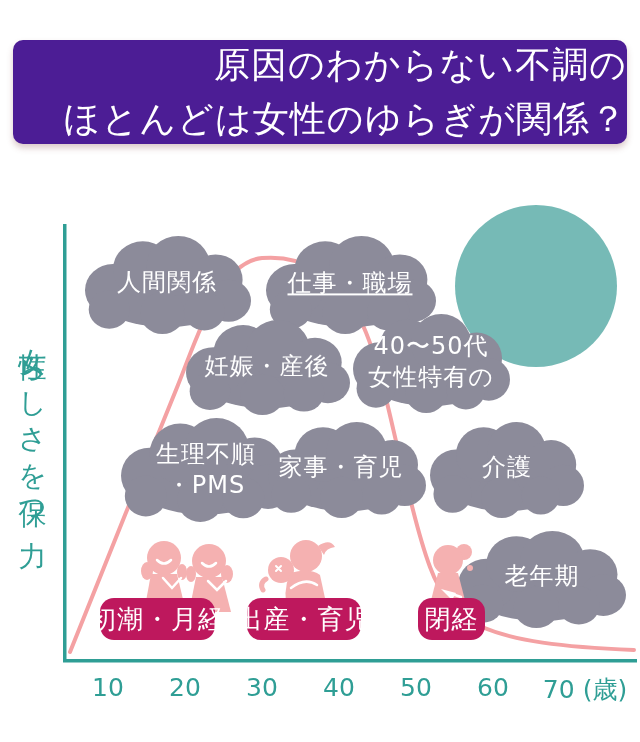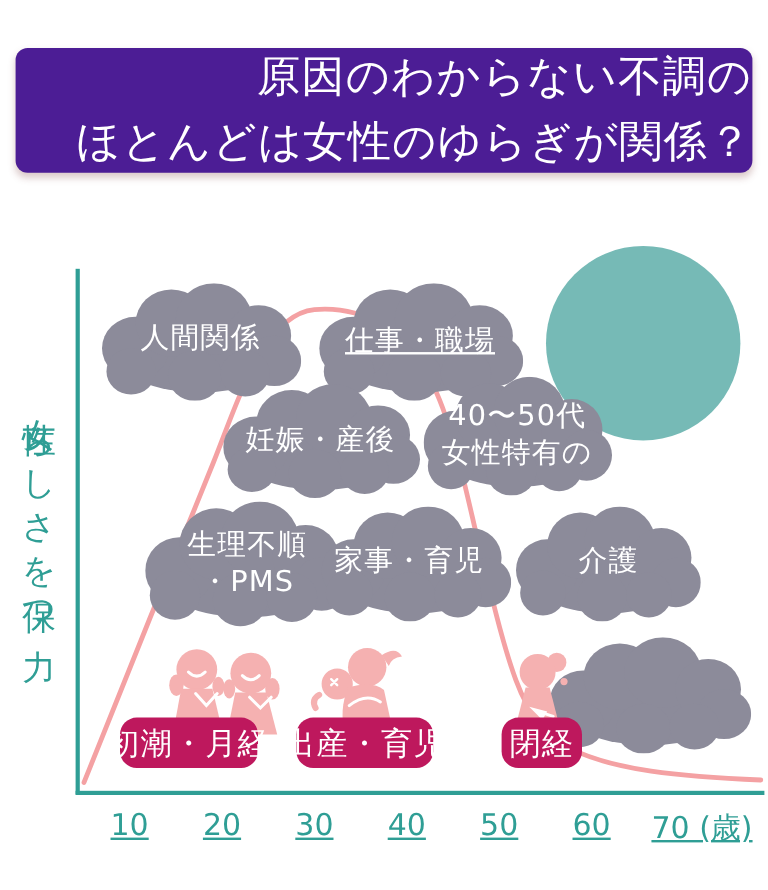--- a/index.html
+++ b/index.html
@@ -182,6 +182,9 @@
   <div class="cloud-label c6">
     <span>介護</span>
   </div>
+  <div class="cloud-label c7">
+    <span>老年期</span>
+  </div>
 
 
   <div class="event-label event-0">

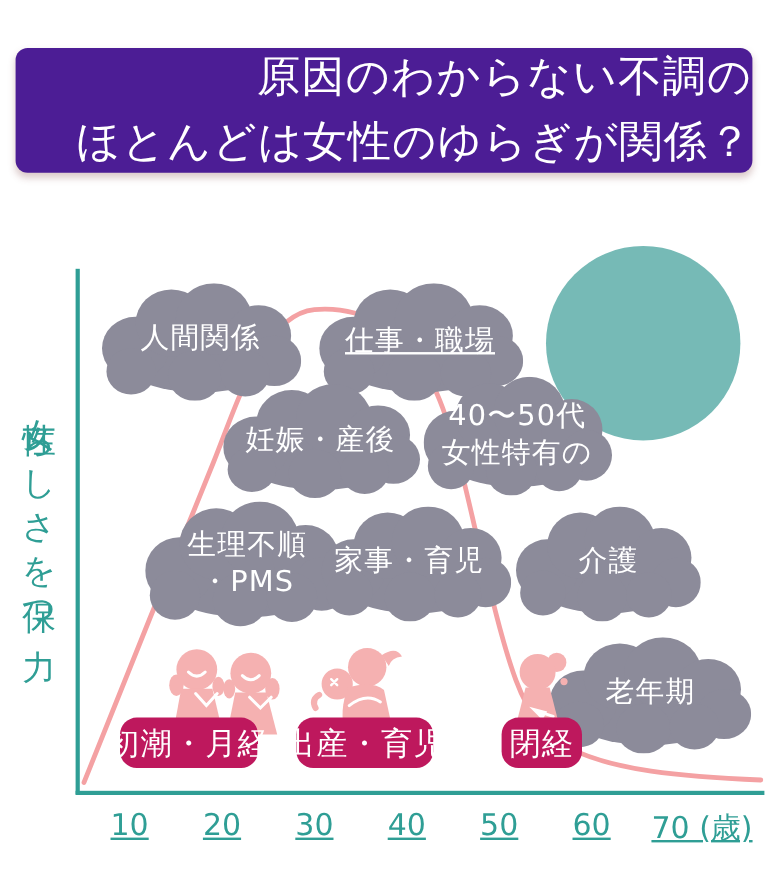--- a/index.html
+++ b/index.html
@@ -28,7 +28,7 @@
   }
   .x-label {
     position:absolute; top:673px; transform:translateX(-50%);
-    color:#2f9e95; font-size:25px; white-space:nowrap;text-decoration:underline;
+    color:#2f9e95; font-size:25px; white-space:nowrap;
   }
 
   

